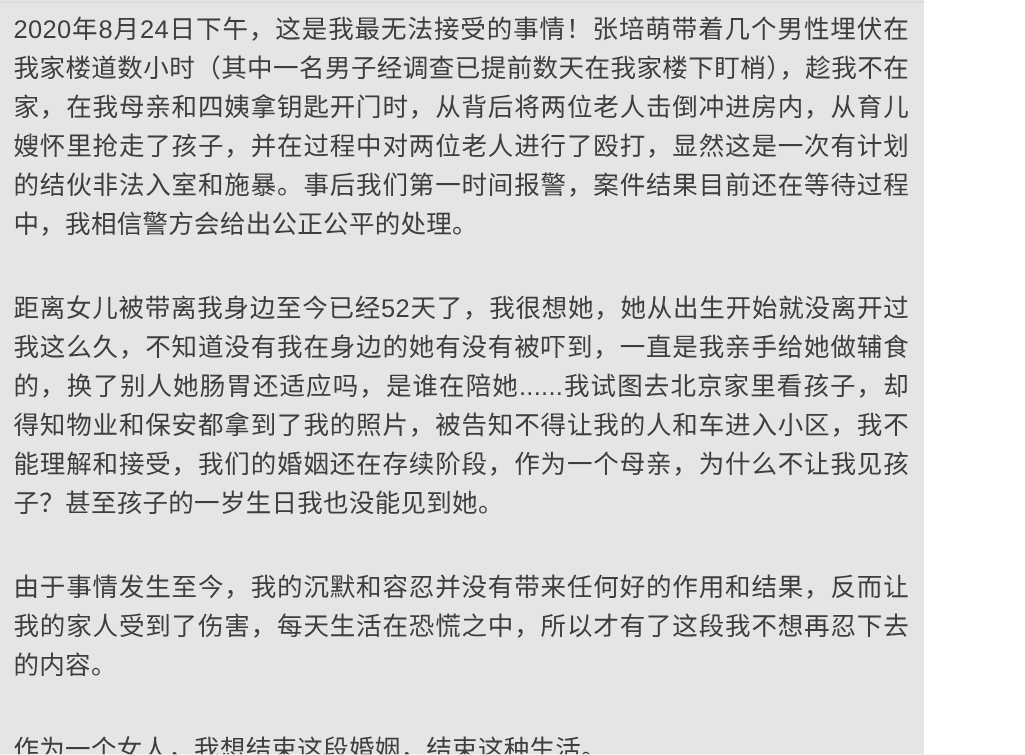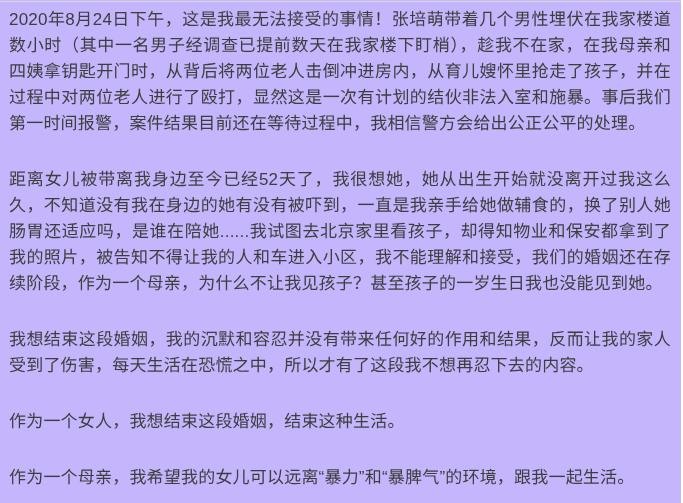--- a/index.html
+++ b/index.html
@@ -9,10 +9,10 @@
   }
   .page {
     position: relative;
-    width: 681px;
+    width: 616px;
     height: 503px;
     box-sizing: border-box;
-    background: #c4b5fd;
+    background: #e5e5e5;
     overflow: hidden;
     padding: 7px 10px 0 9px;
     font-family: "Liberation Sans", sans-serif;

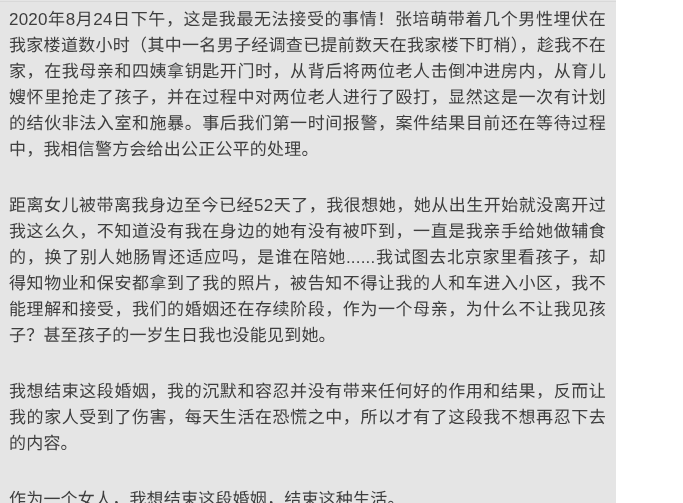--- a/index.html
+++ b/index.html
@@ -46,7 +46,7 @@
   <div class="top-divider"></div>
   <p class="para">2020年8月24日下午，这是我最无法接受的事情！张培萌带着几个男性埋伏在我家楼道数小时（其中一名男子经调查已提前数天在我家楼下盯梢），趁我不在家，在我母亲和四姨拿钥匙开门时，从背后将两位老人击倒冲进房内，从育儿嫂怀里抢走了孩子，并在过程中对两位老人进行了殴打，显然这是一次有计划的结伙非法入室和施暴。事后我们第一时间报警，案件结果目前还在等待过程中，我相信警方会给出公正公平的处理。</p>
   <p class="para">距离女儿被带离我身边至今已经52天了，我很想她，她从出生开始就没离开过我这么久，不知道没有我在身边的她有没有被吓到，一直是我亲手给她做辅食的，换了别人她肠胃还适应吗，是谁在陪她......我试图去北京家里看孩子，却得知物业和保安都拿到了我的照片，被告知不得让我的人和车进入小区，我不能理解和接受，我们的婚姻还在存续阶段，作为一个母亲，为什么不让我见孩子？甚至孩子的一岁生日我也没能见到她。</p>
-  <p class="para">我想结束这段婚姻，我的沉默和容忍并没有带来任何好的作用和结果，反而让我的家人受到了伤害，每天生活在恐慌之中，所以才有了这段我不想再忍下去的内容。</p>
+  <p class="para">由于事情发生至今，我的沉默和容忍并没有带来任何好的作用和结果，反而让我的家人受到了伤害，每天生活在恐慌之中，所以才有了这段我不想再忍下去的内容。</p>
   <p class="para">作为一个女人，我想结束这段婚姻，结束这种生活。</p>
   <p class="para">作为一个母亲，我希望我的女儿可以远离“暴力”和“暴脾气”的环境，跟我一起生活。</p>
 </div>

